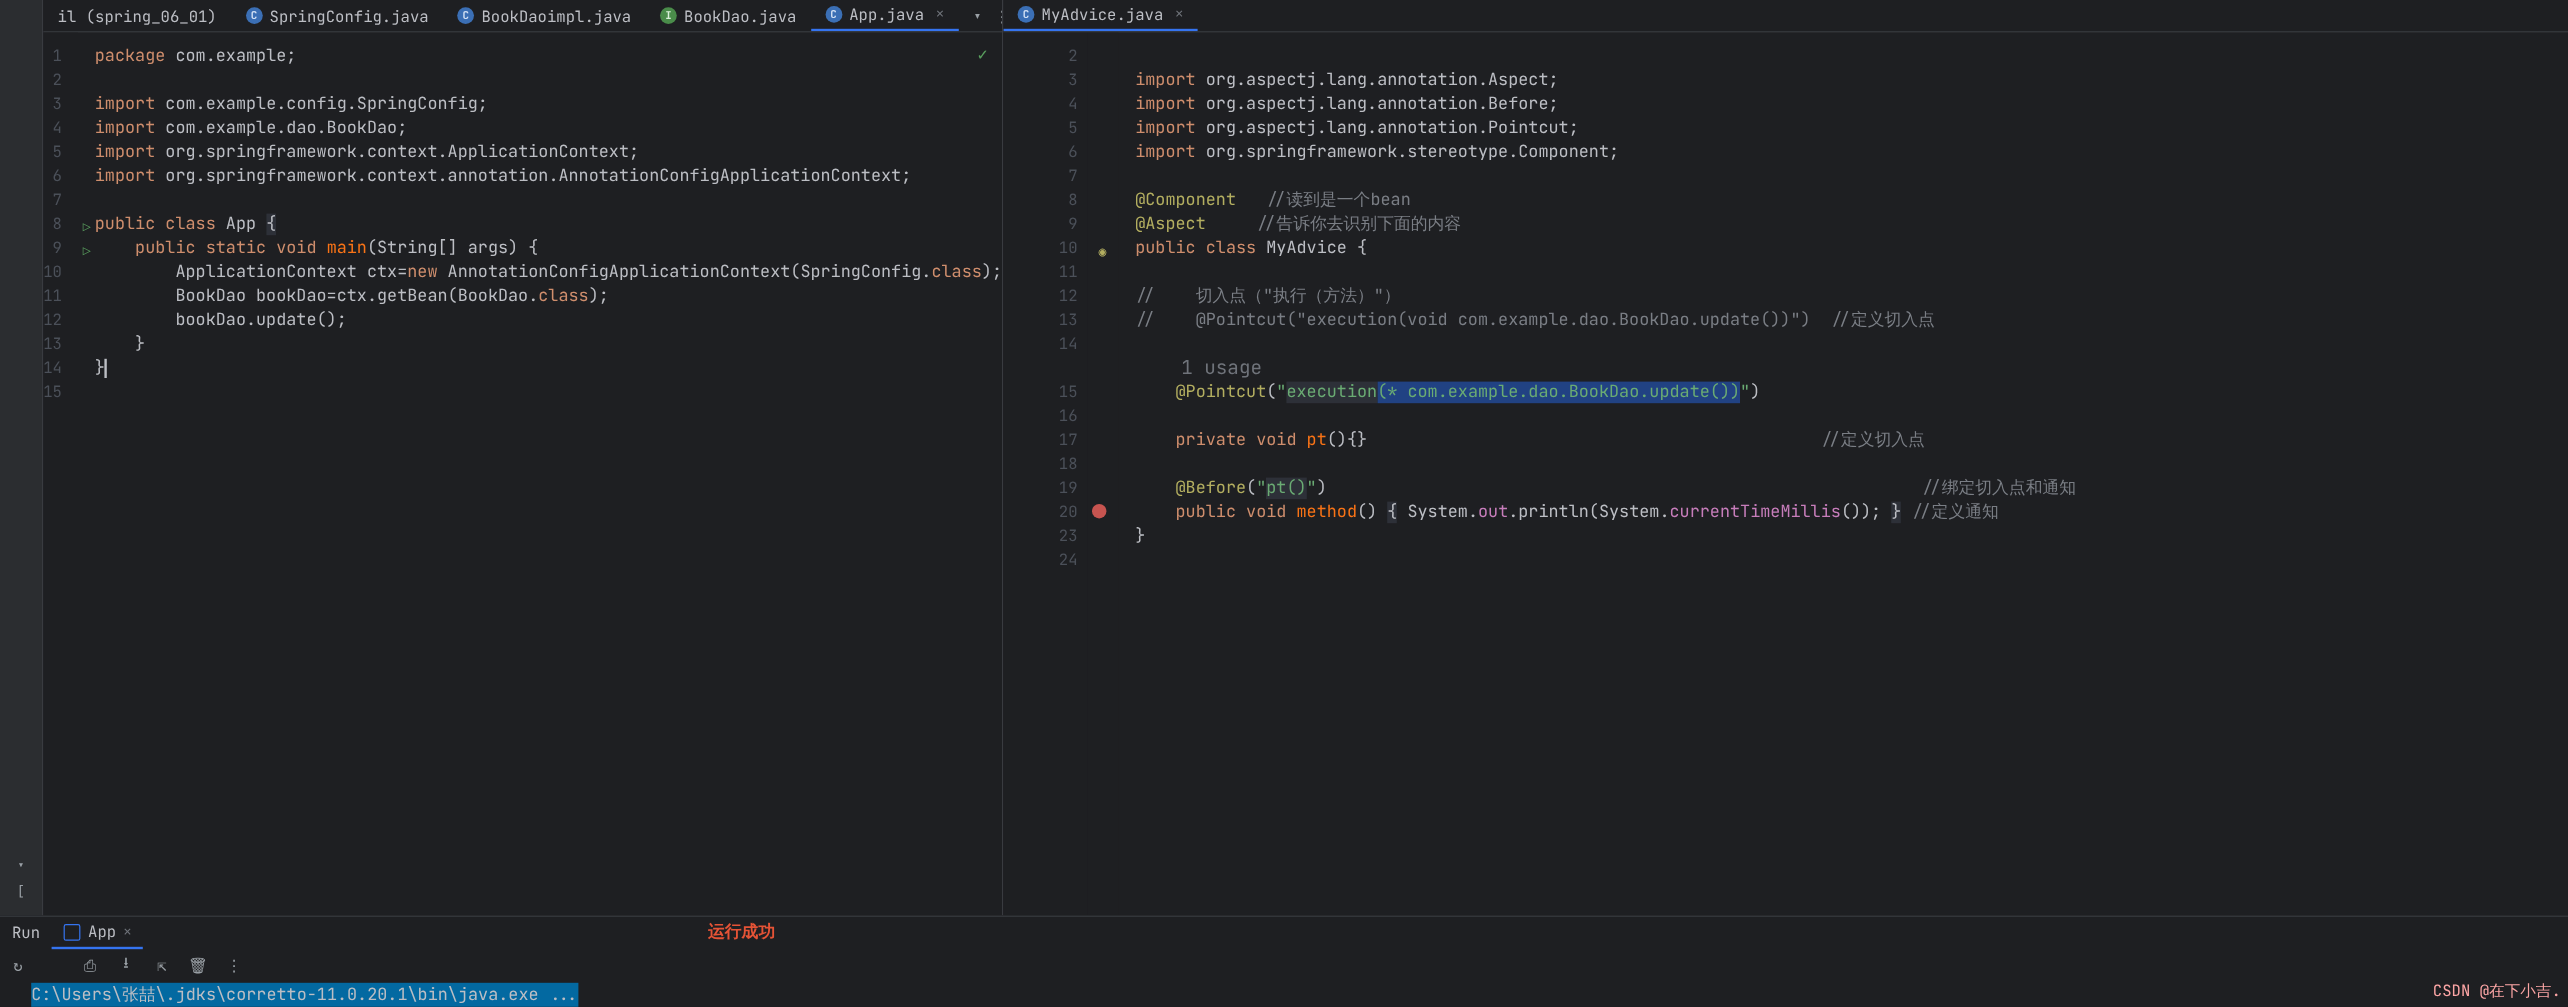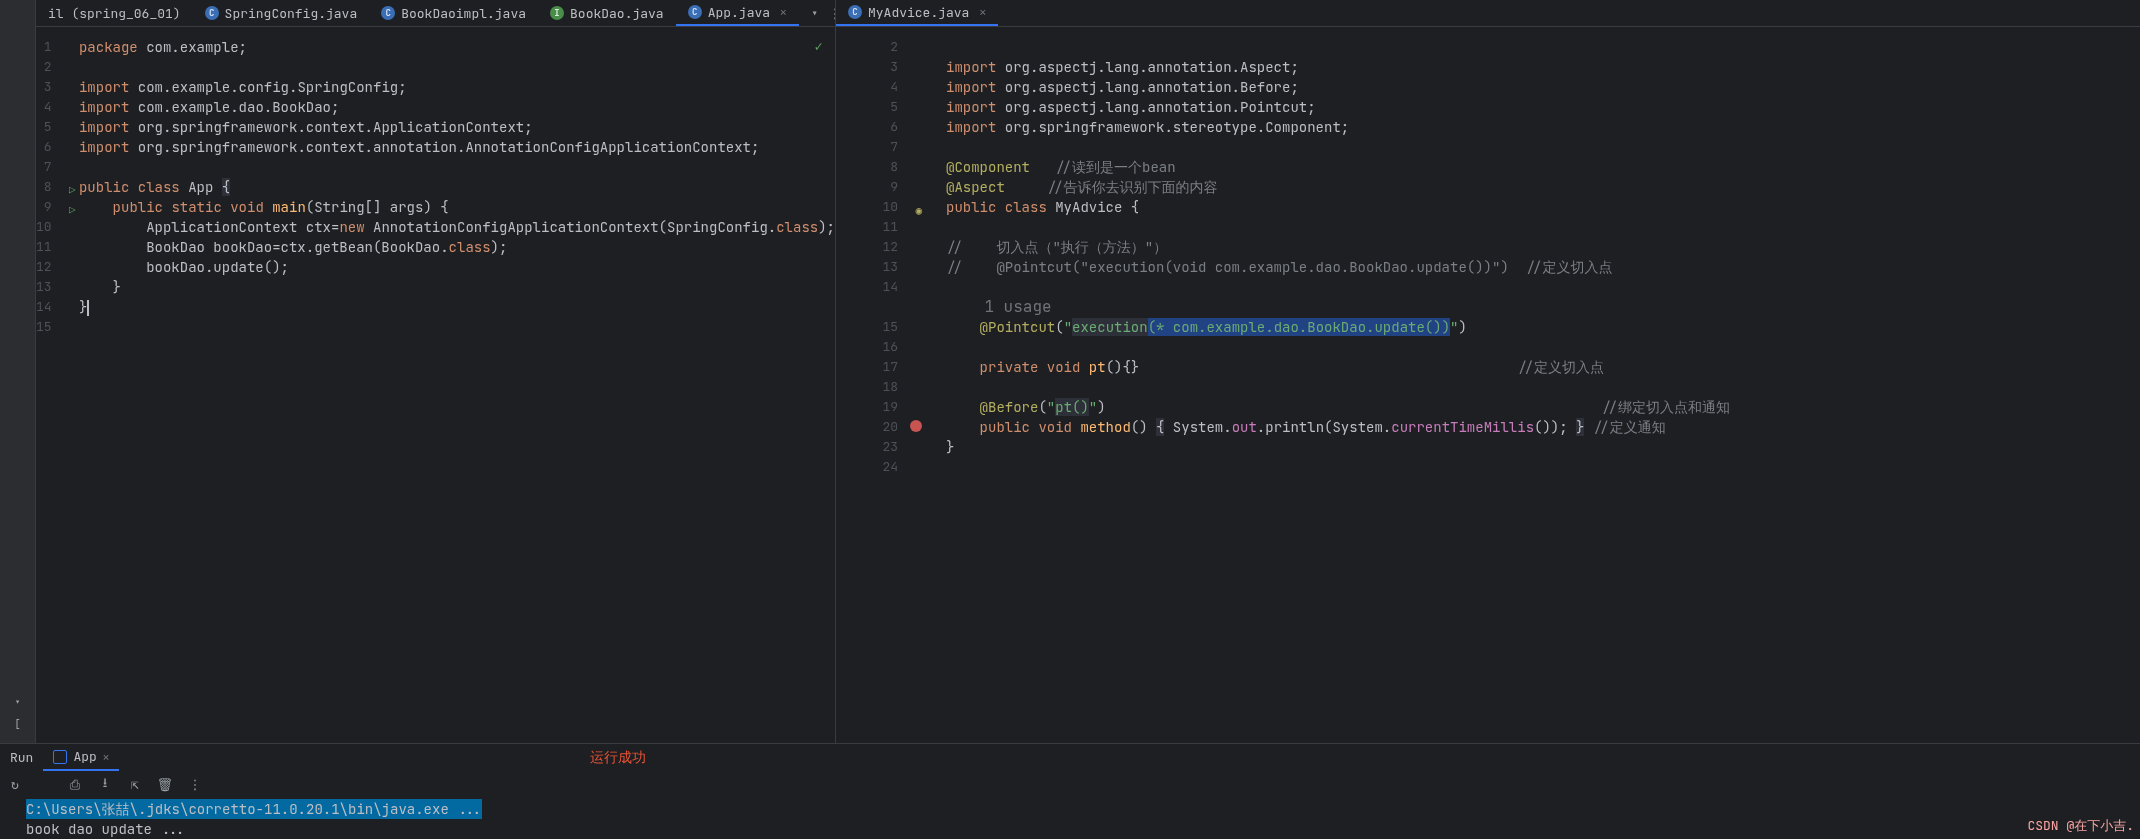--- a/index.html
+++ b/index.html
@@ -28,7 +28,7 @@
 .gutter-marks .mk { height:20px; display:flex; align-items:center; justify-content:center; color:#6f737a; font-size:11px; }
 .code { flex:1; padding:10px 0 0 14px; font-size:14px; line-height:20px; white-space:pre; }
 .code .line { height:20px; }
-.kw { color:#cf8e6d; } .str { color:#6aab73; } .cmt { color:#7a7e85; } .cls { color:#bcbec4; } .fn { color:#fdba74; } .ann { color:#b3ae60; } .field { color:#c77dbb; }
+.kw { color:#cf8e6d; } .str { color:#6aab73; } .cmt { color:#7a7e85; } .cls { color:#bcbec4; } .fn { color:#f97316; } .ann { color:#b3ae60; } .field { color:#c77dbb; }
 .hl { background:#2d3038; }
 .hl2 { background:#214283; }
 .caret { border-left:2px solid #bcbec4; display:inline-block; height:16px; vertical-align:middle; }

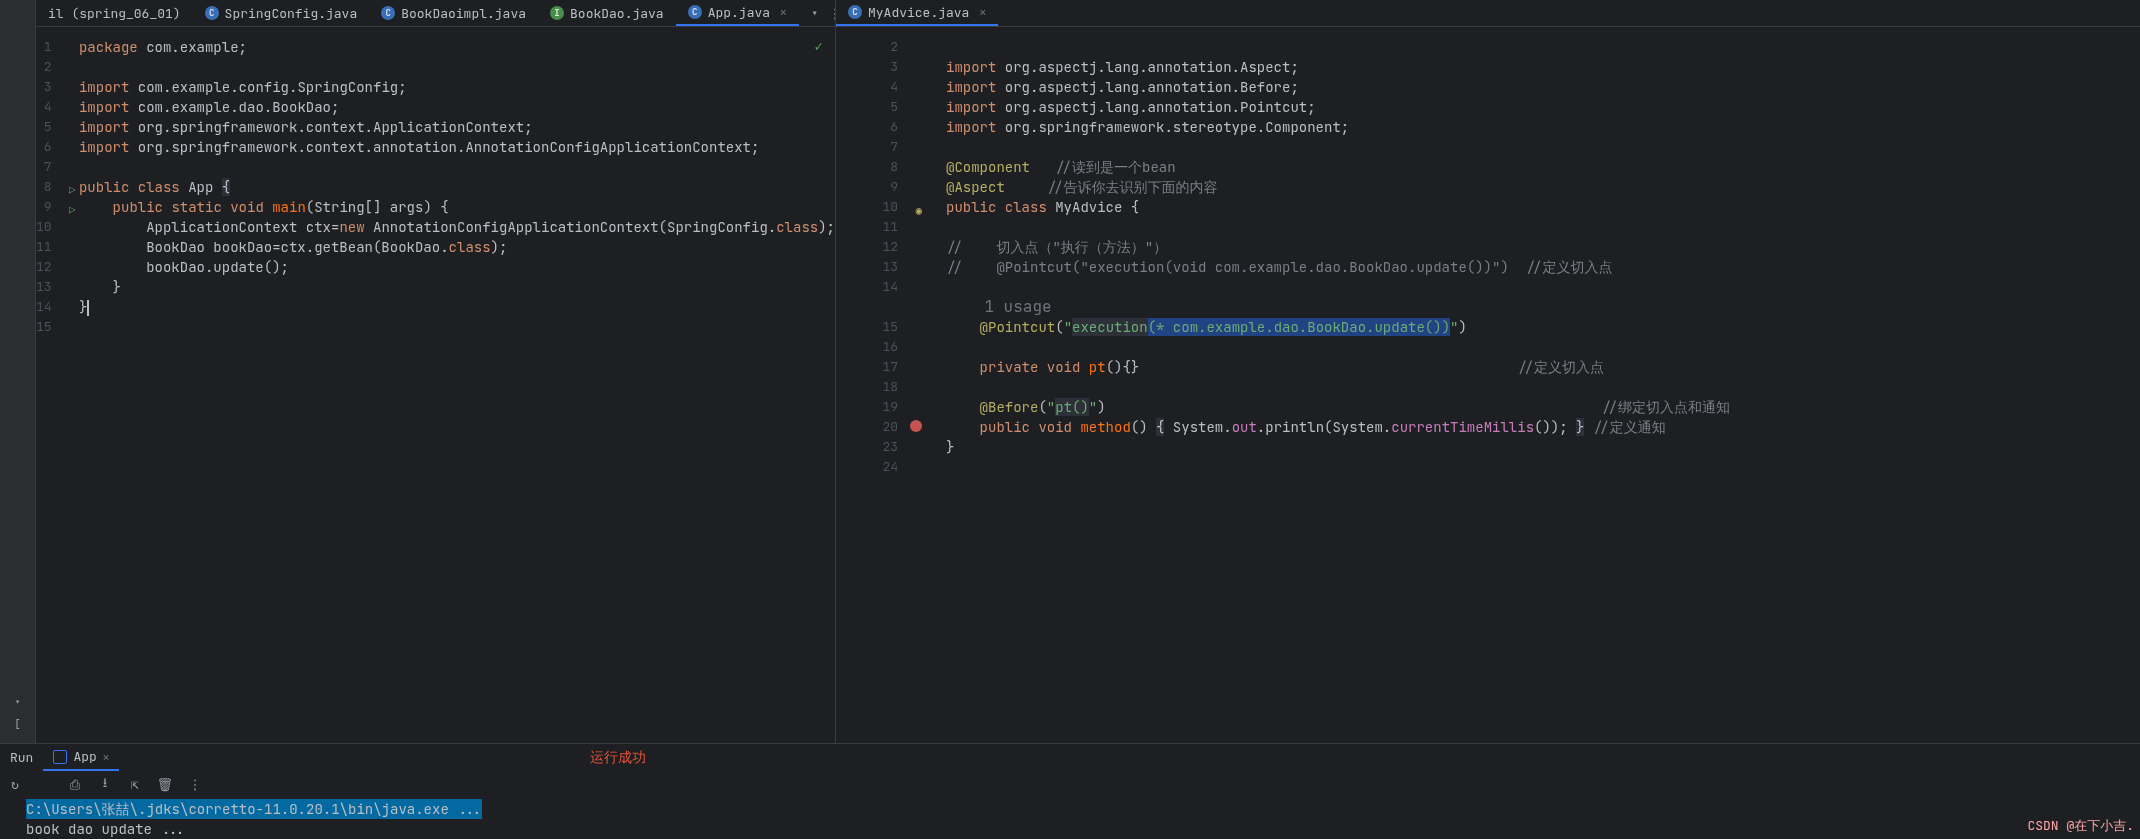--- a/index.html
+++ b/index.html
@@ -41,7 +41,7 @@
 .run-toolbar { display:flex; align-items:center; gap:12px; height:26px; padding:0 6px; }
 .run-toolbar .btn { color:#9aa0a6; width:18px; text-align:center; }
 .run-toolbar .stop { width:12px; height:12px; background:#c75450; border-radius:2px; }
-.run-annot { position:absolute; font-size:14px; font-weight:normal; }
+.run-annot { position:absolute; font-size:14px; font-weight:bold; }
 .console { padding:2px 0 0 26px; font-size:14px; line-height:20px; }
 .console .cmd { background:#0369a1; display:inline-block; }
 .watermark { position:absolute; bottom:4px; right:6px; color:#fca5a5; font-size:13px; }

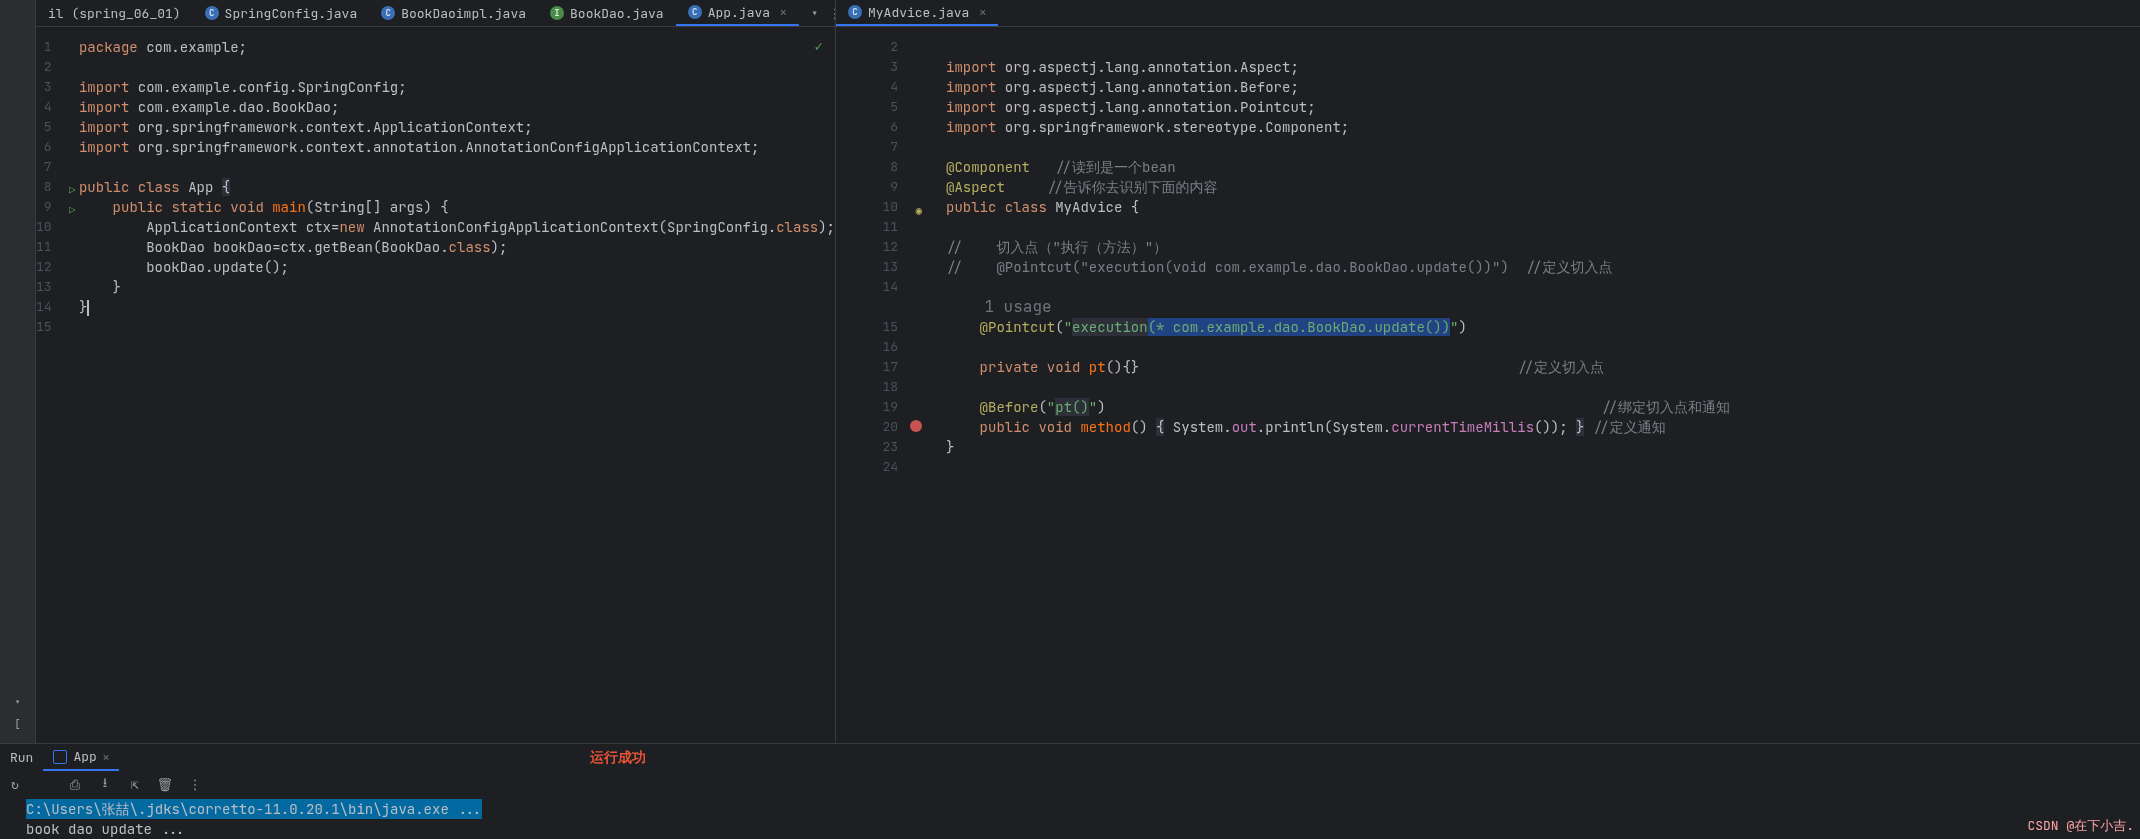--- a/index.html
+++ b/index.html
@@ -206,7 +206,6 @@
     </div>
     <div class="console" id="console">
         <div><span class="cmd">C:\Users\张喆\.jdks\corretto-11.0.20.1\bin\java.exe ...</span></div>
-        <div>book dao update ...</div>
       </div>
   </div>
 </div>

